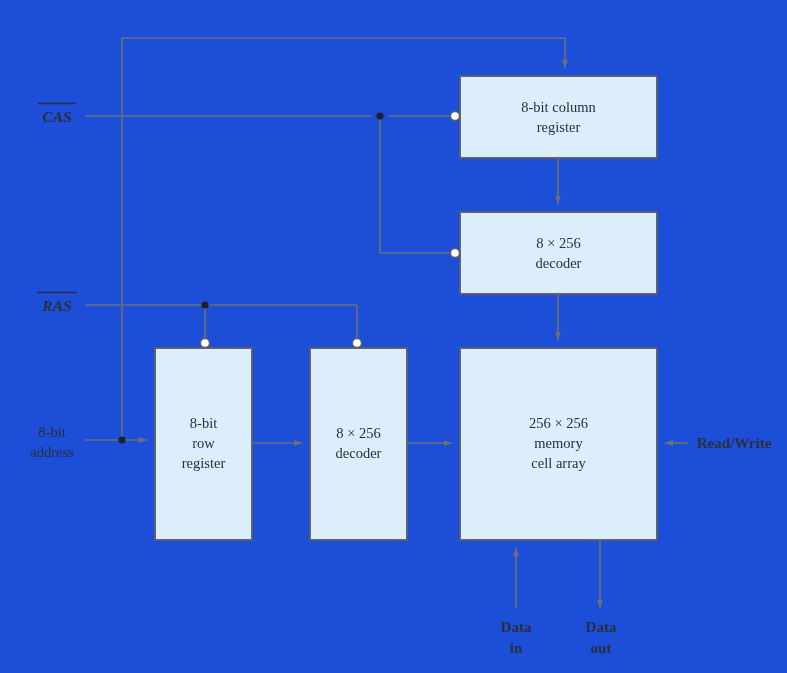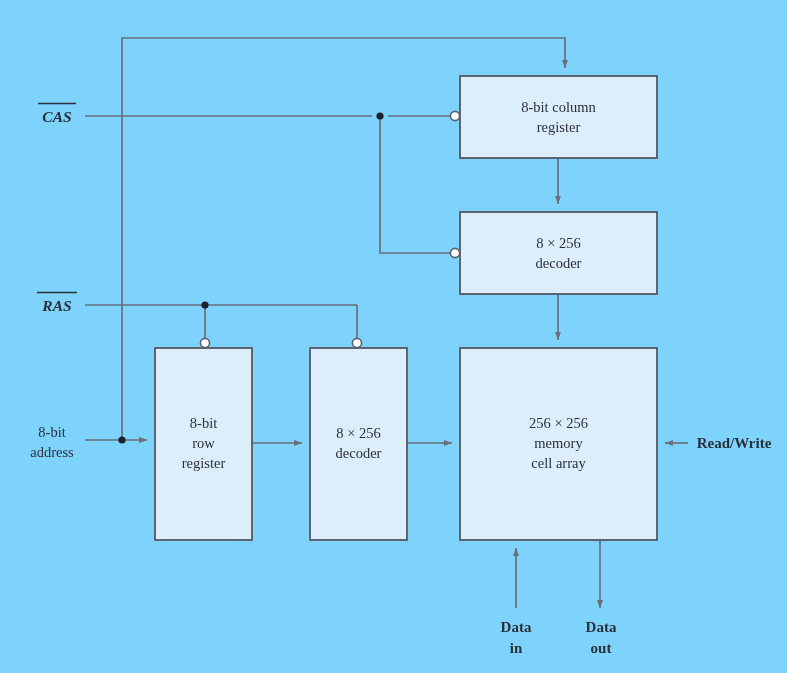--- a/index.html
+++ b/index.html
@@ -15,7 +15,7 @@
     position: relative;
     width: 787px;
     height: 673px;
-    background: #7dd3fc;
+    background: #1d4ed8;
     overflow: hidden;
   }
   #diagram-svg {

